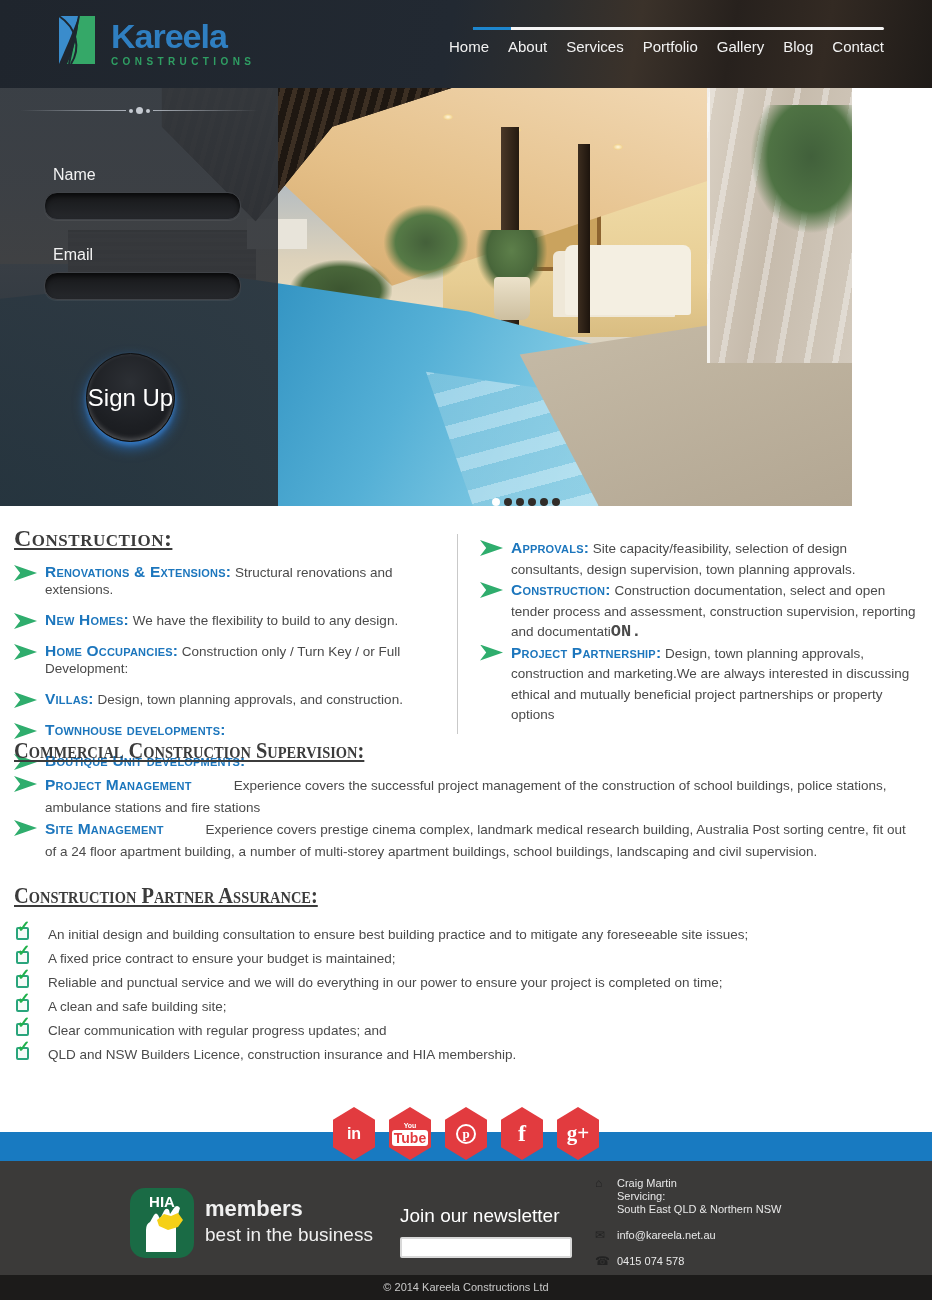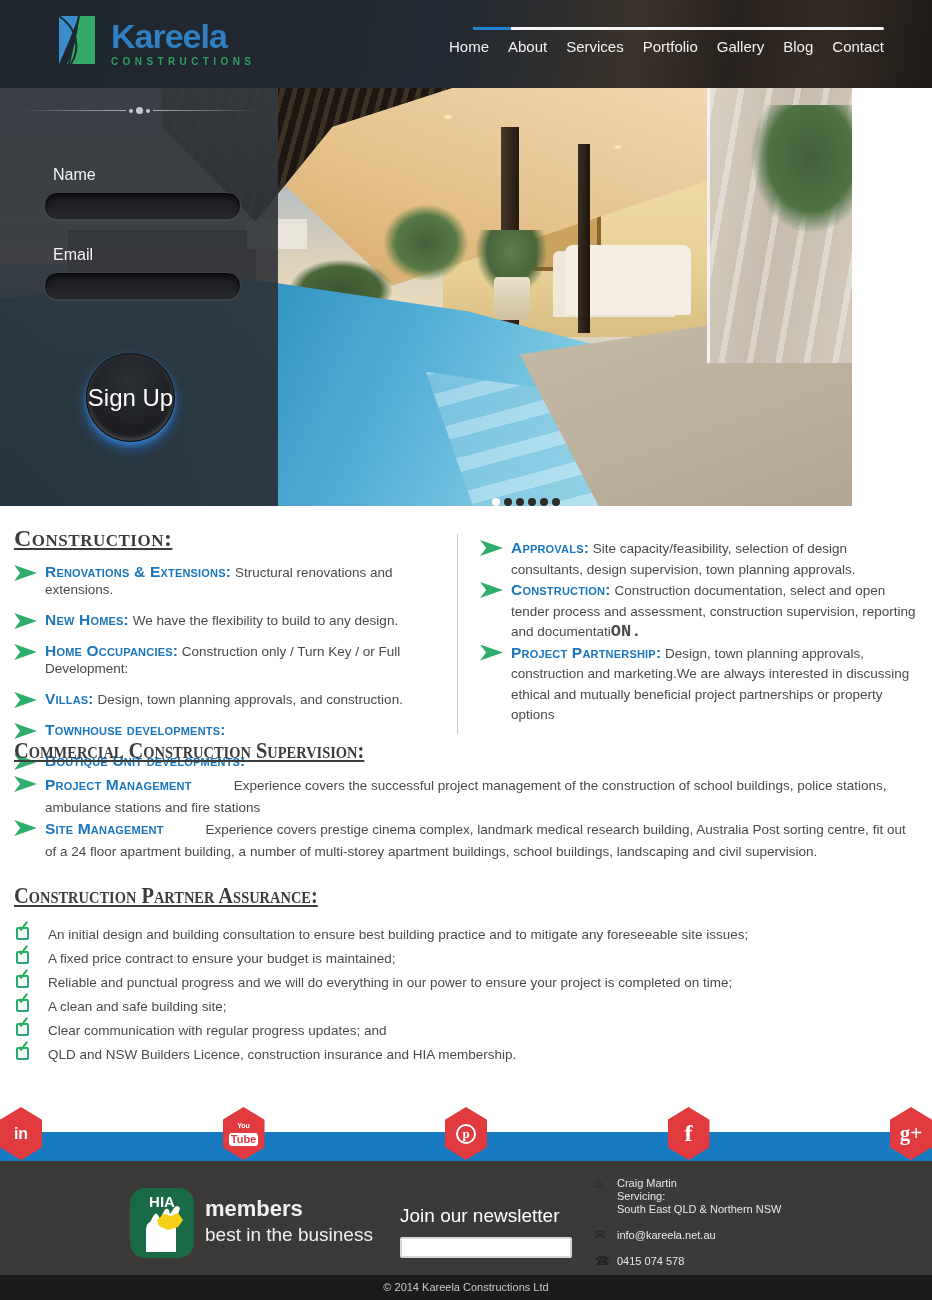--- a/index.html
+++ b/index.html
@@ -251,7 +251,7 @@
       <div style="height:12px"></div>
       <p class="chk"><span class="box"></span><span class="tick">✓</span><span>An initial design and building consultation to ensure best building practice and to mitigate any foreseeable site issues;</span></p>
       <p class="chk"><span class="box"></span><span class="tick">✓</span><span>A fixed price contract to ensure your budget is maintained;</span></p>
-      <p class="chk"><span class="box"></span><span class="tick">✓</span><span>Reliable and punctual progress and we will do everything in our power to ensure your project is completed on time;</span></p>
+      <p class="chk"><span class="box"></span><span class="tick">✓</span><span>Reliable and punctual service and we will do everything in our power to ensure your project is completed on time;</span></p>
       <p class="chk"><span class="box"></span><span class="tick">✓</span><span>A clean and safe building site;</span></p>
       <p class="chk"><span class="box"></span><span class="tick">✓</span><span>Clear communication with regular progress updates; and</span></p>
       <p class="chk"><span class="box"></span><span class="tick">✓</span><span>QLD and NSW Builders Licence, construction insurance and HIA membership.</span></p>

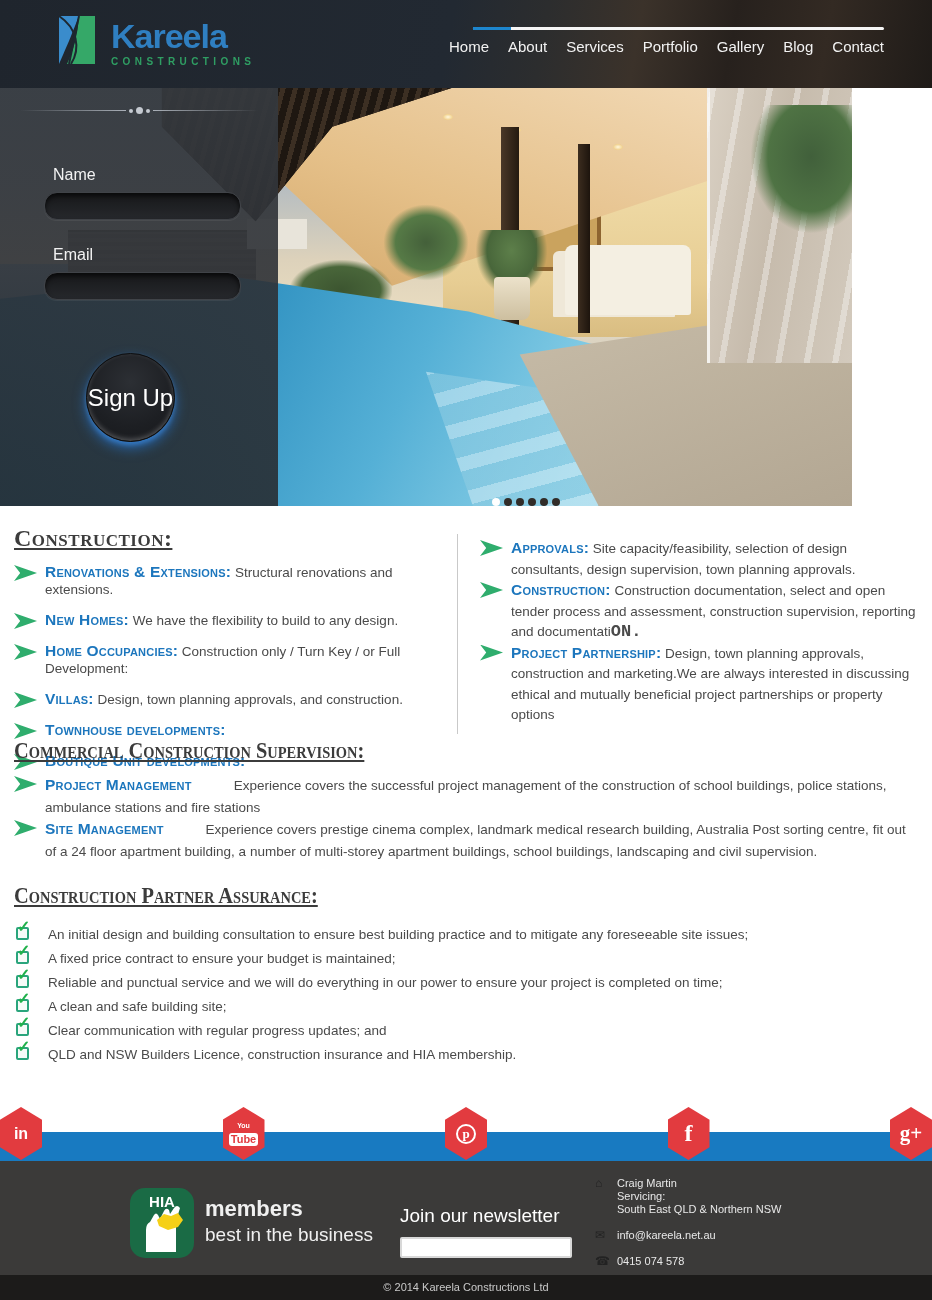--- a/index.html
+++ b/index.html
@@ -104,7 +104,7 @@
 
   
   .stripe { position:absolute; left:0; top:1132px; width:932px; height:29px; background:#187ac1; }
-  .social { position:absolute; left:0; top:1107px; width:932px; display:flex; justify-content:space-between; gap:14px; }
+  .social { position:absolute; left:0; top:1107px; width:932px; display:flex; justify-content:center; gap:14px; }
   .hex { width:42px; height:53px; background:#e23b3f; clip-path:polygon(50% 0,100% 24%,100% 76%,50% 100%,0 76%,0 24%);
     display:flex; align-items:center; justify-content:center; color:#fff; cursor:pointer; }
   .hex .g-in { font-size:16px; font-weight:bold; }

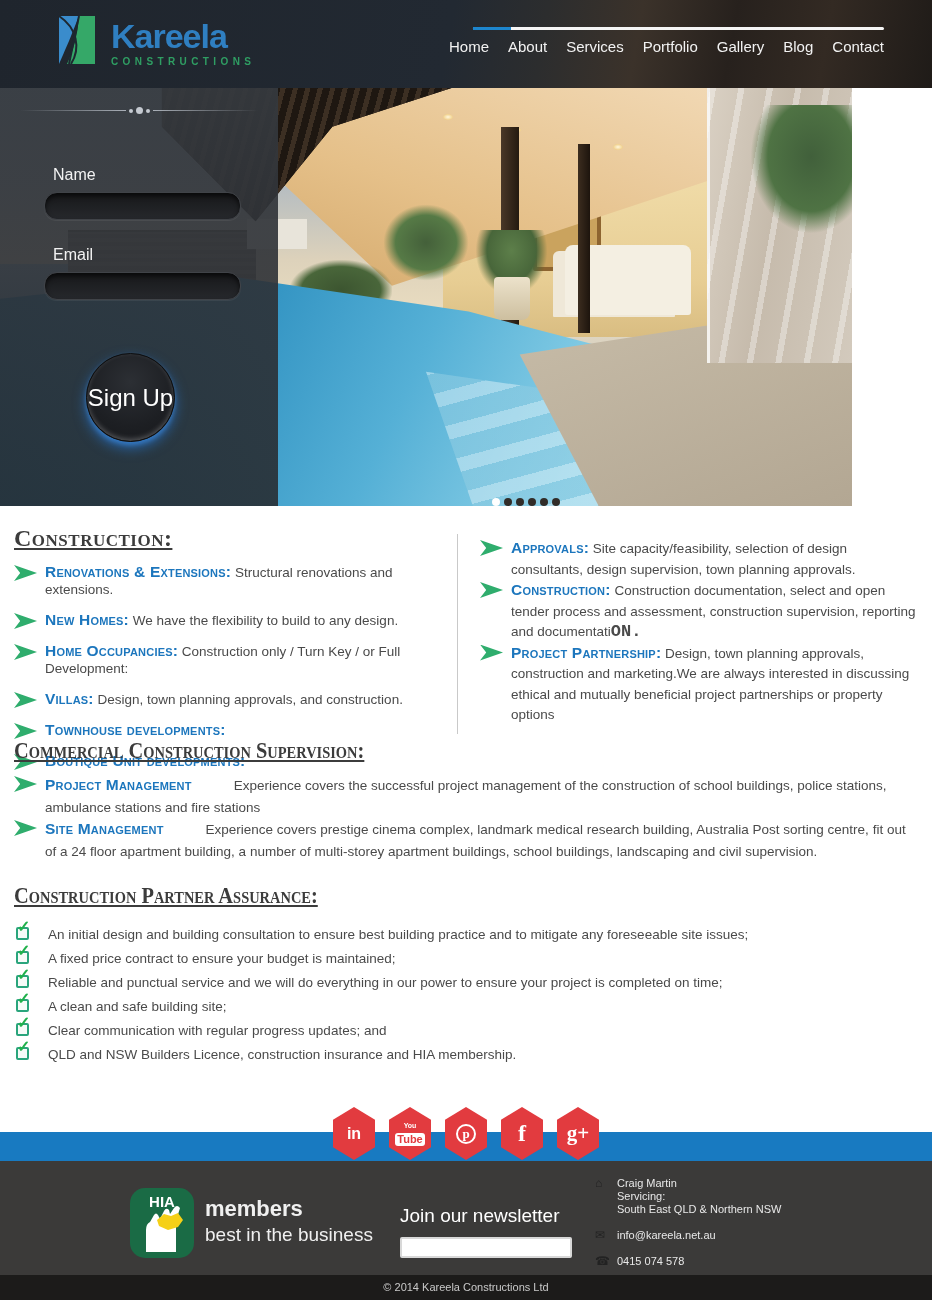--- a/index.html
+++ b/index.html
@@ -112,7 +112,7 @@
   .hex .g-gp { font-family:"Liberation Serif",serif; font-size:21px; font-weight:bold; }
   .yt { text-align:center; line-height:1; }
   .yt .yt-l1 { display:block; font-size:7px; font-weight:bold; margin-bottom:1px; }
-  .yt .yt-l2 { display:inline-block; background:#fff; color:#e23b3f; font-size:11px; font-weight:bold; border-radius:3px; padding:1px 2px; }
+  .yt .yt-l2 { display:inline-block; background:#fff; color:#e23b3f; font-size:14px; font-weight:bold; border-radius:3px; padding:1px 2px; }
   .pin { width:20px; height:20px; border:2px solid #fff; border-radius:50%; display:flex; align-items:center; justify-content:center;
     font-family:"Liberation Serif",serif; font-weight:bold; font-size:13px; }
 

